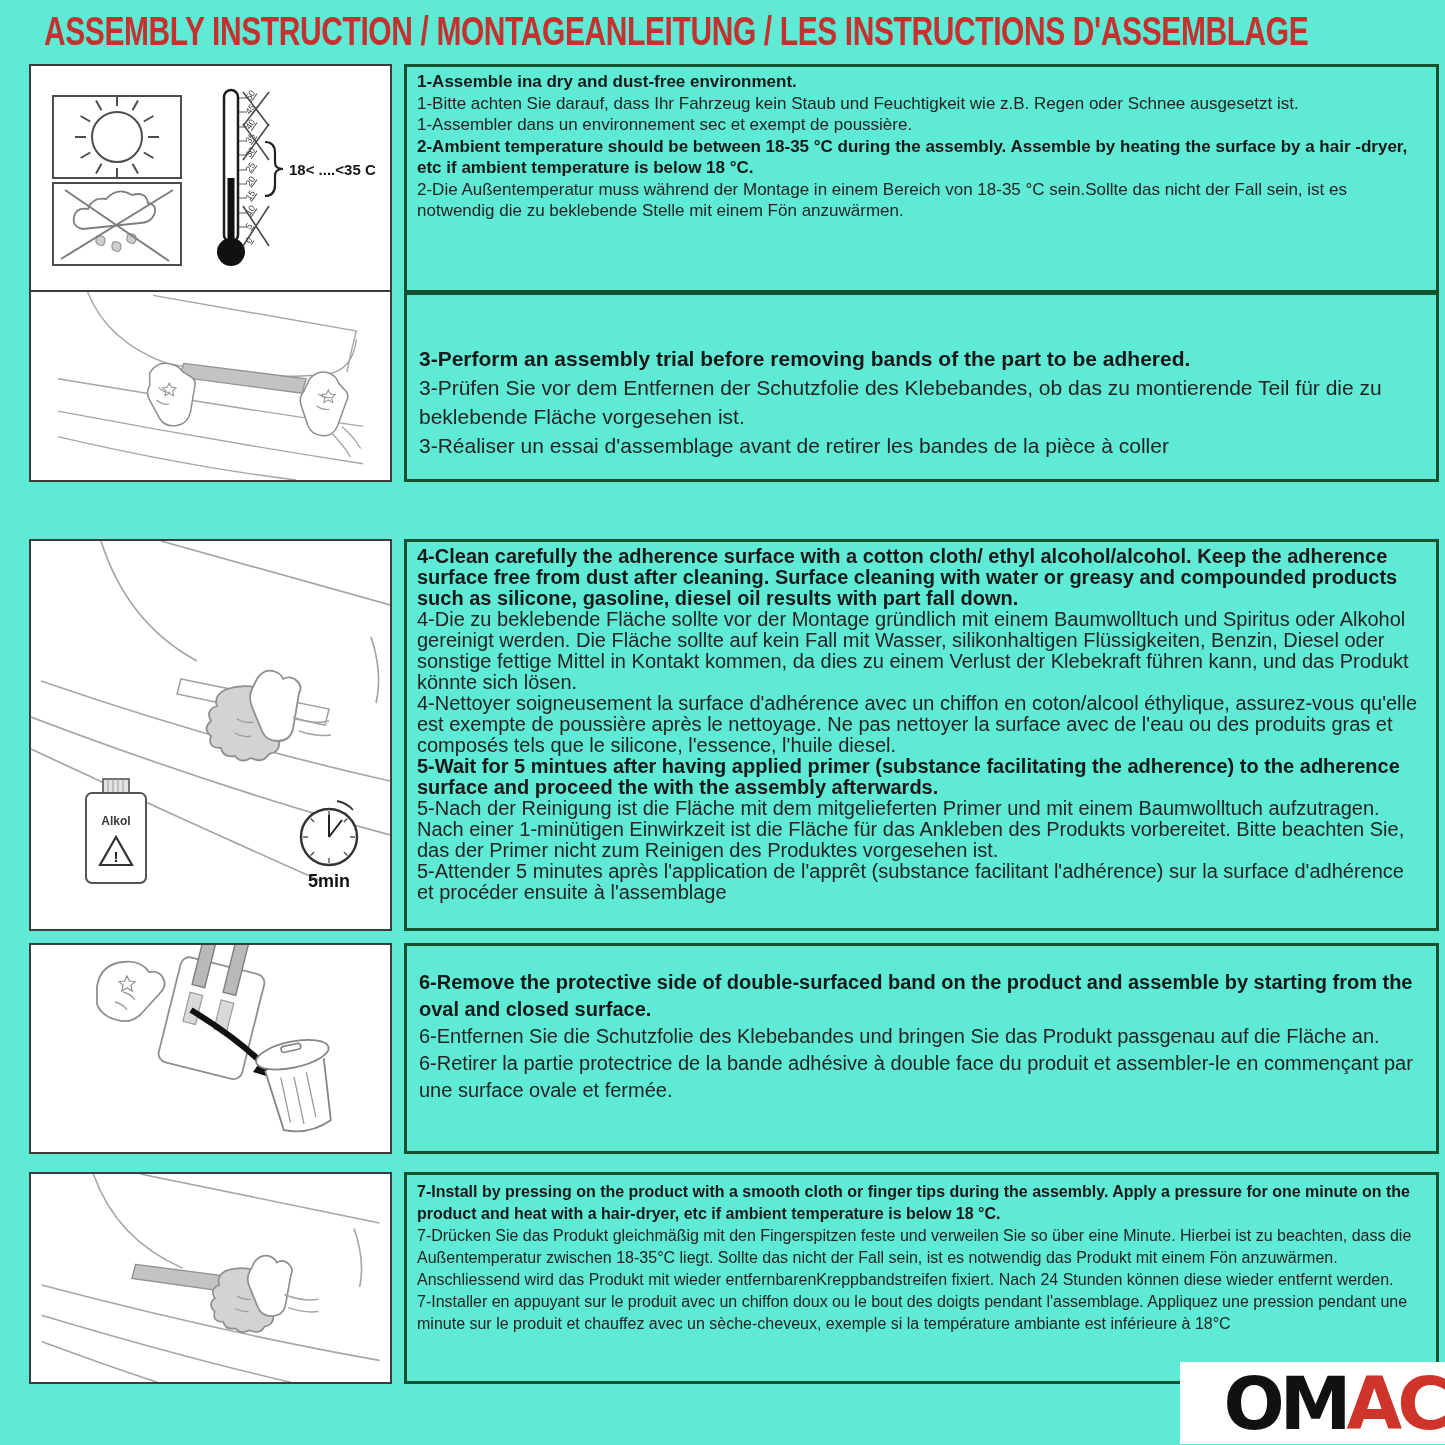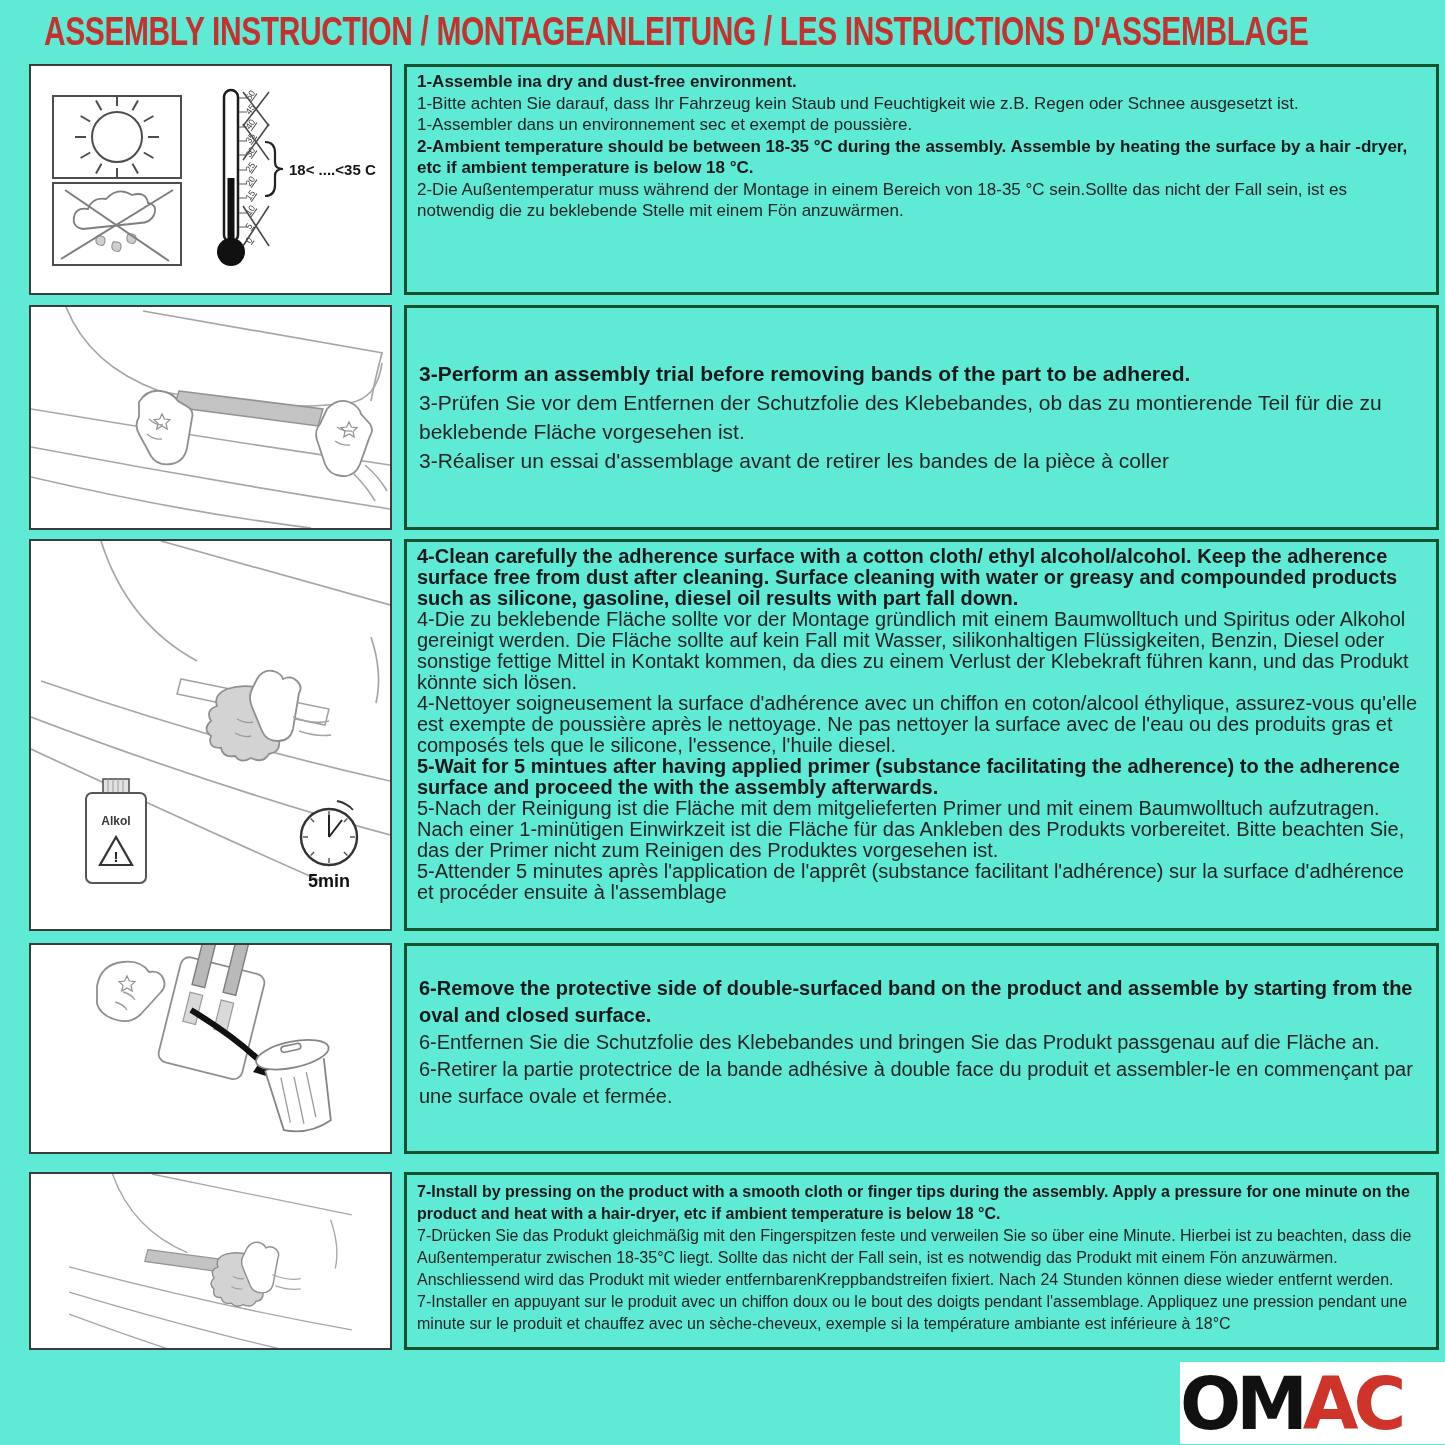--- a/index.html
+++ b/index.html
@@ -23,7 +23,7 @@
   .t4{font-size:20px;line-height:27px;padding:29px 12px 0 12px;}
   .t5{font-size:16px;line-height:22px;padding:6px 10px 0 10px;}
   .r1{top:64px;height:231px;}
-  .r2{top:305px;height:225px;}
+  .r2{top:290px;height:192px;}
   .r3{top:539px;height:392px;}
   .r4{top:943px;height:211px;}
   .r5{top:1172px;height:178px;}

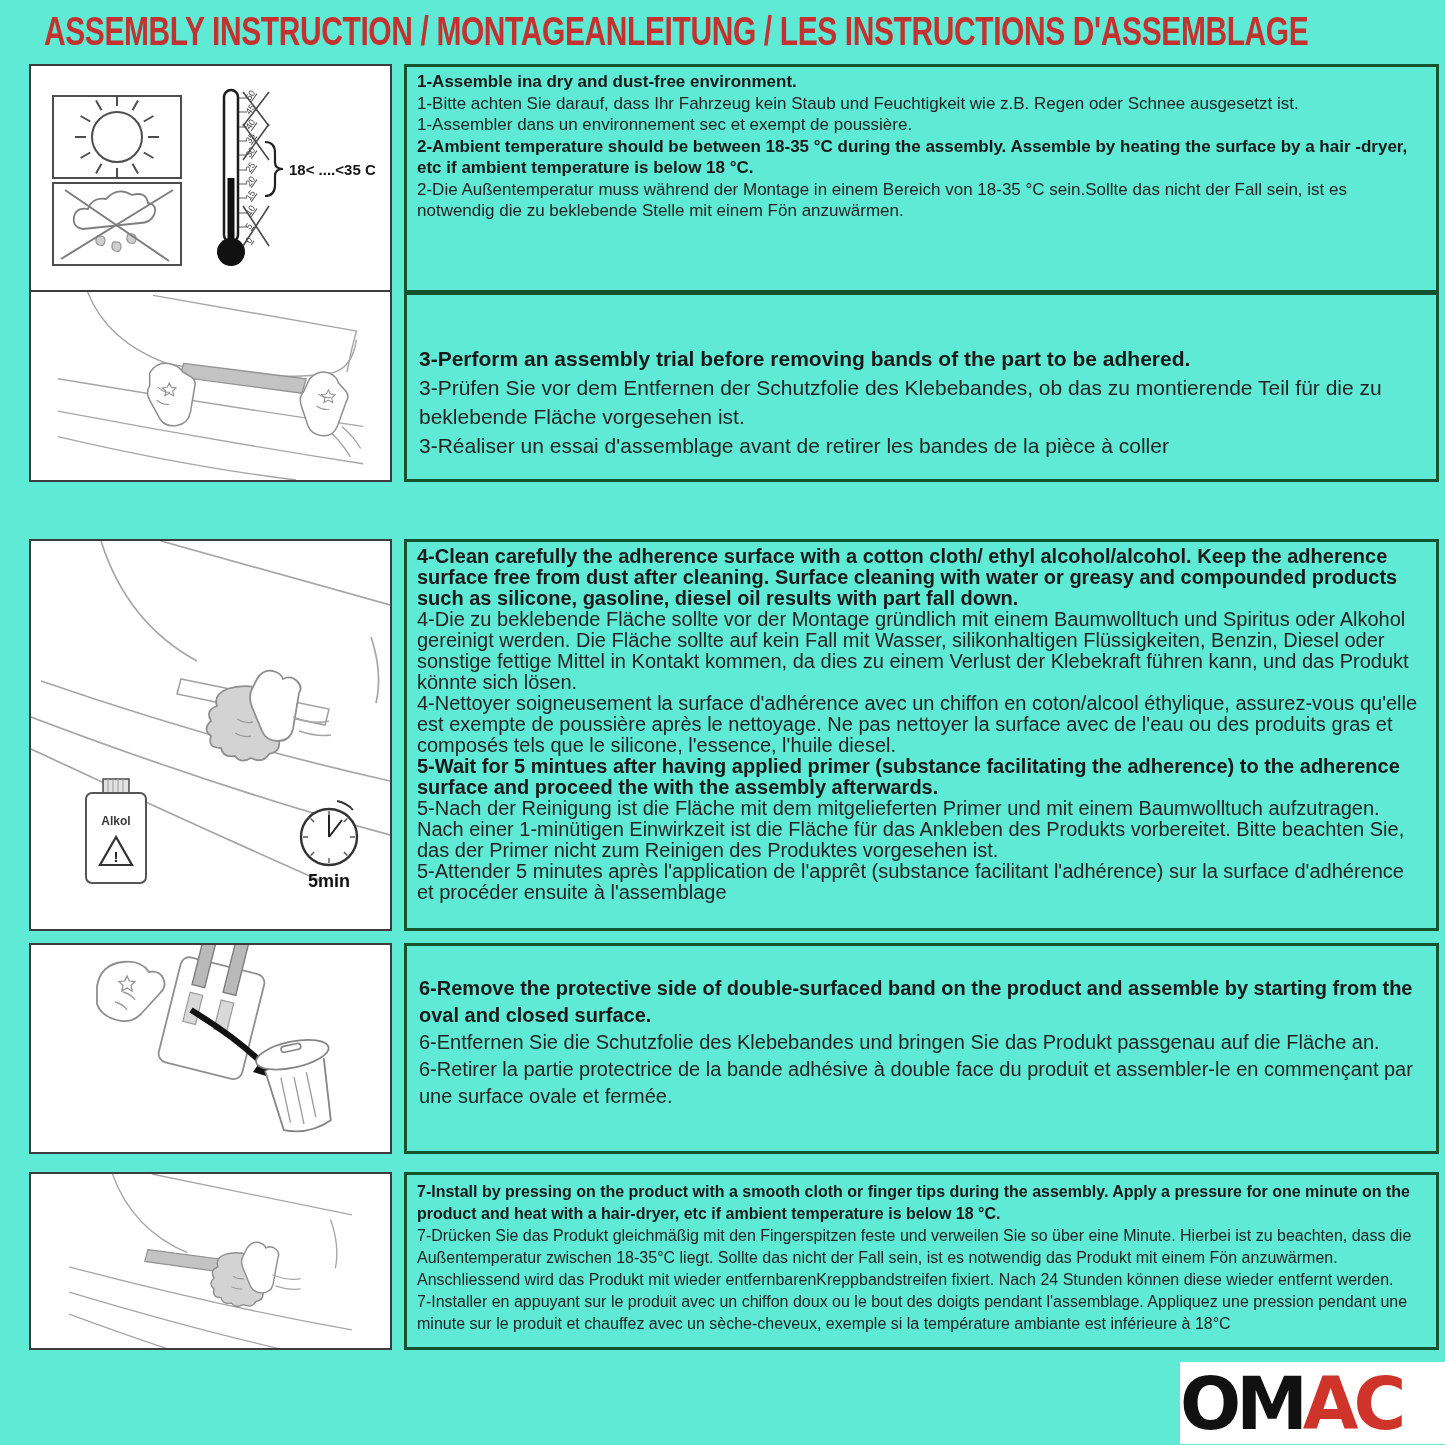--- a/index.html
+++ b/index.html
@@ -20,7 +20,7 @@
   .t1{font-size:17px;line-height:21.5px;padding:4px 10px 0 10px;}
   .t2{font-size:21px;line-height:29px;padding:51px 12px 0 12px;}
   .t3{font-size:20px;line-height:21px;padding:4px 10px 0 10px;}
-  .t4{font-size:20px;line-height:27px;padding:29px 12px 0 12px;}
+  .t4{font-size:20px;line-height:27px;padding:23px 12px 0 12px;}
   .t5{font-size:16px;line-height:22px;padding:6px 10px 0 10px;}
   .r1{top:64px;height:231px;}
   .r2{top:290px;height:192px;}

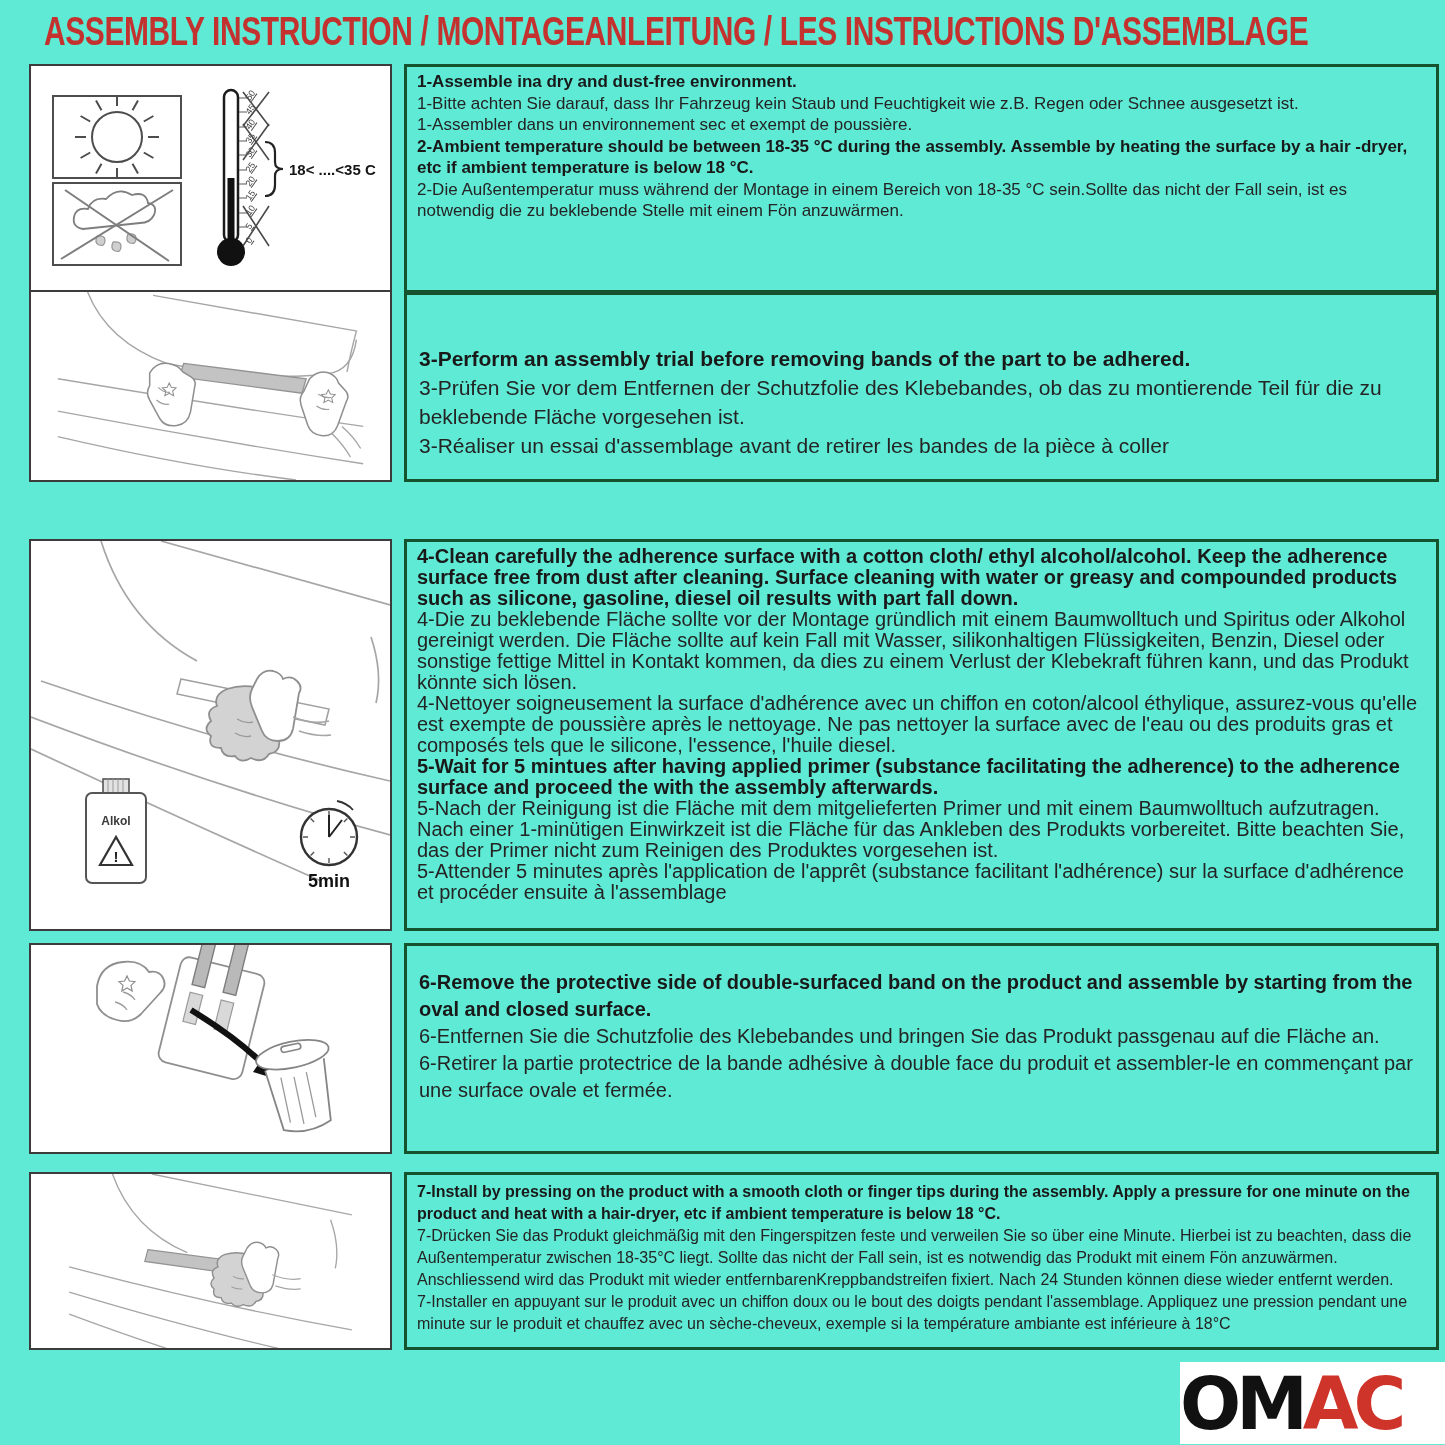--- a/index.html
+++ b/index.html
@@ -26,7 +26,7 @@
   .r2{top:290px;height:192px;}
   .r3{top:539px;height:392px;}
   .r4{top:943px;height:211px;}
-  .r5{top:1172px;height:178px;}
+  .r5{top:1172px;height:212px;}
   .logo{position:absolute;left:1180px;top:1362px;width:265px;height:82px;background:#fff;
         display:flex;align-items:center;justify-content:flex-start;}
   .logo span{font-family:"DejaVu Sans",sans-serif;font-weight:bold;font-size:72px;

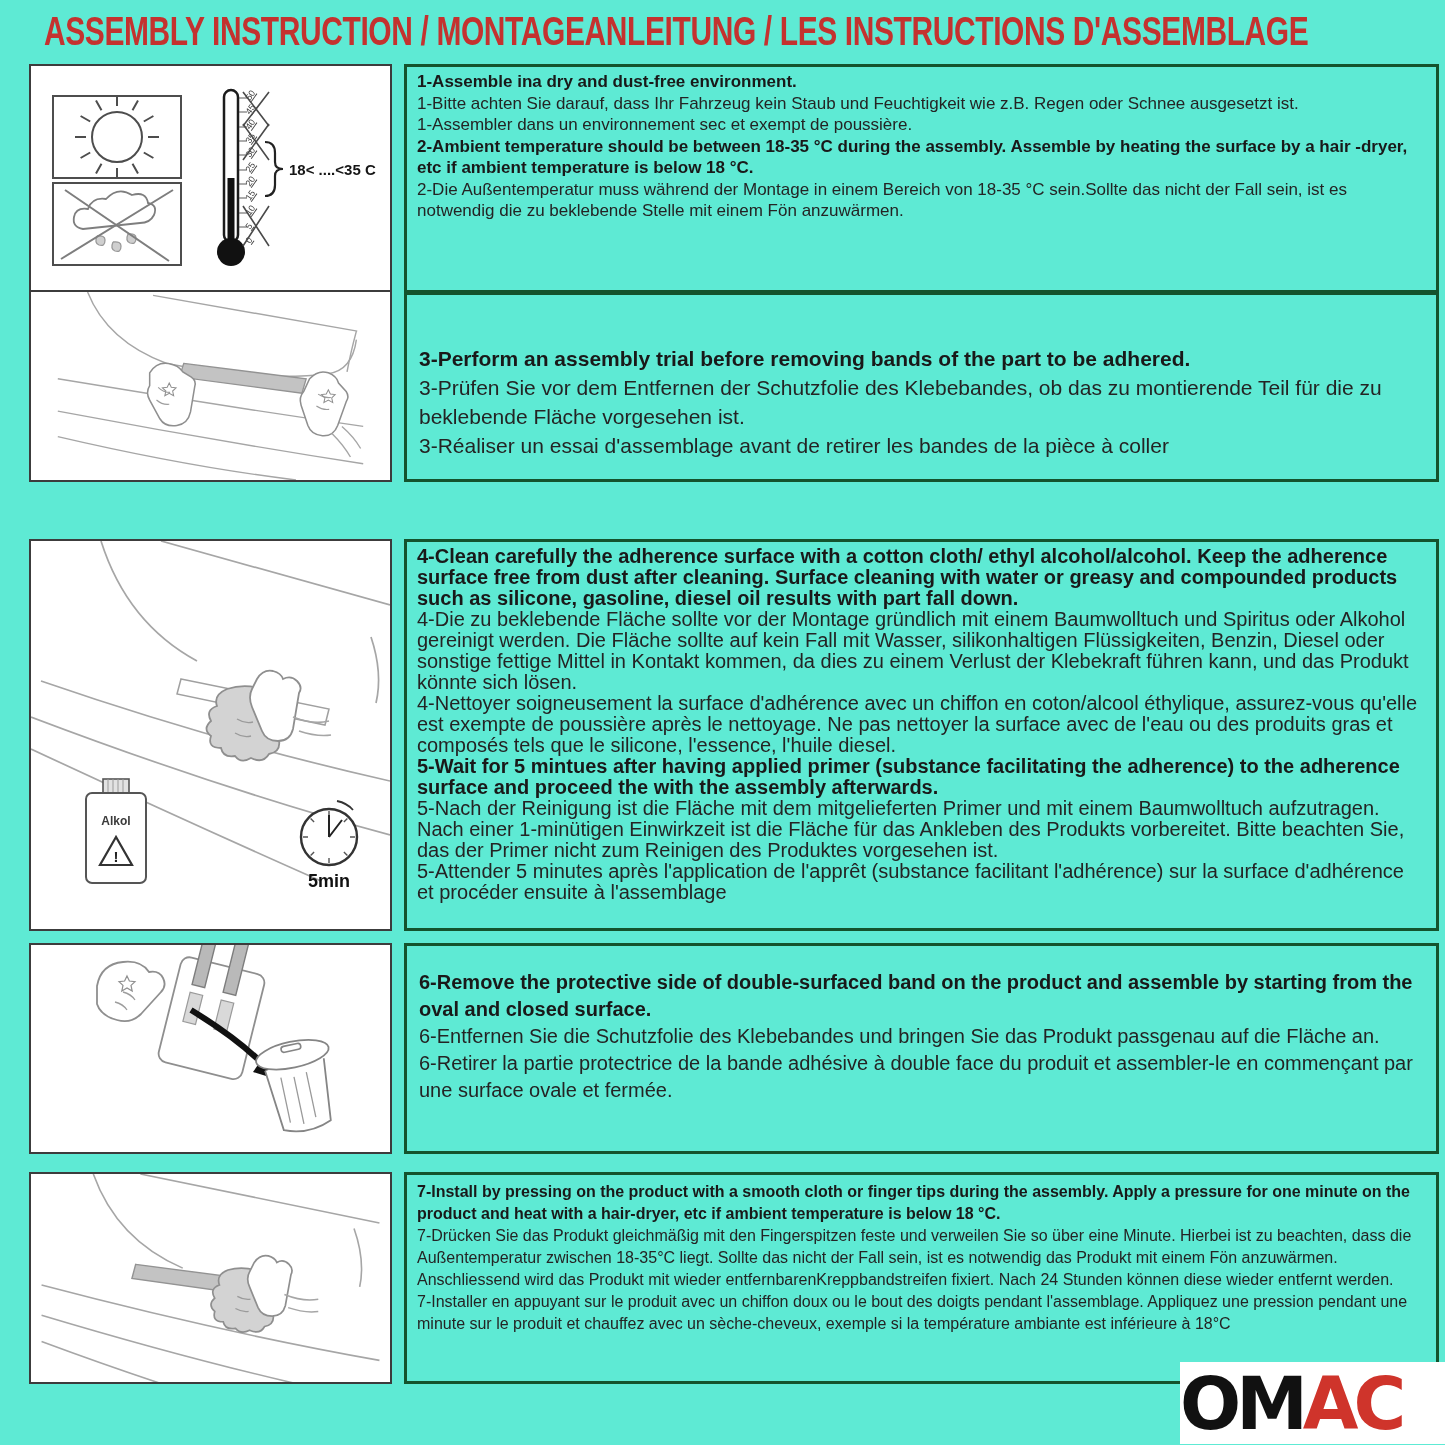--- a/index.html
+++ b/index.html
@@ -28,7 +28,7 @@
   .r4{top:943px;height:211px;}
   .r5{top:1172px;height:212px;}
   .logo{position:absolute;left:1180px;top:1362px;width:265px;height:82px;background:#fff;
-        display:flex;align-items:center;justify-content:flex-start;}
+        display:flex;align-items:center;justify-content:flex-end;}
   .logo span{font-family:"DejaVu Sans",sans-serif;font-weight:bold;font-size:72px;
              letter-spacing:-5px;line-height:1;transform:scaleY(1.02);}
   .logo .lb{color:#111111;}

